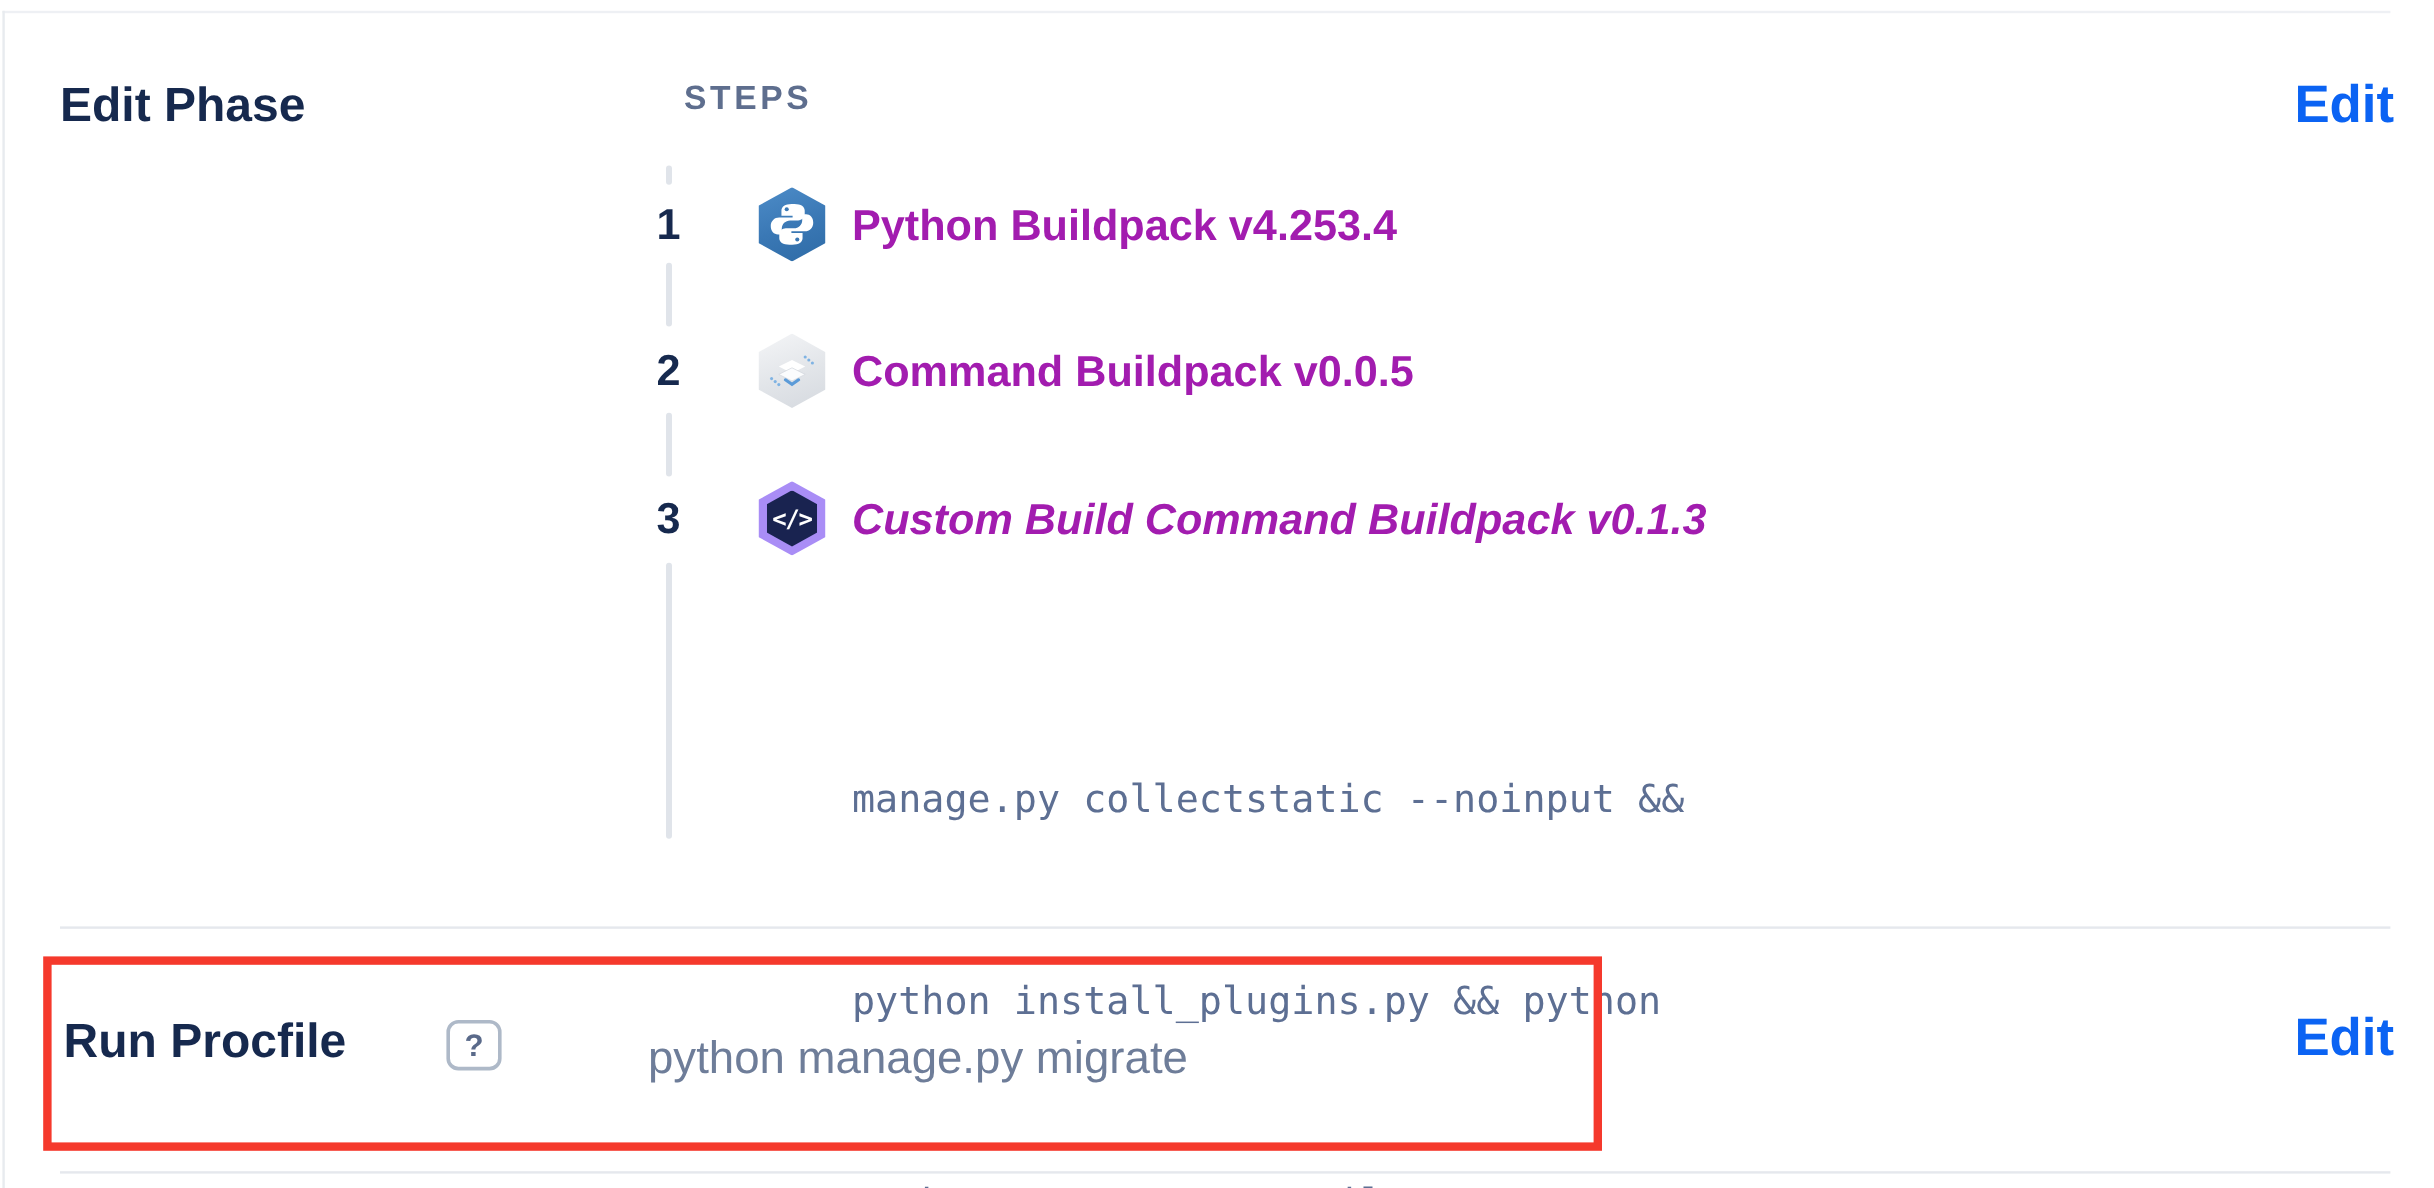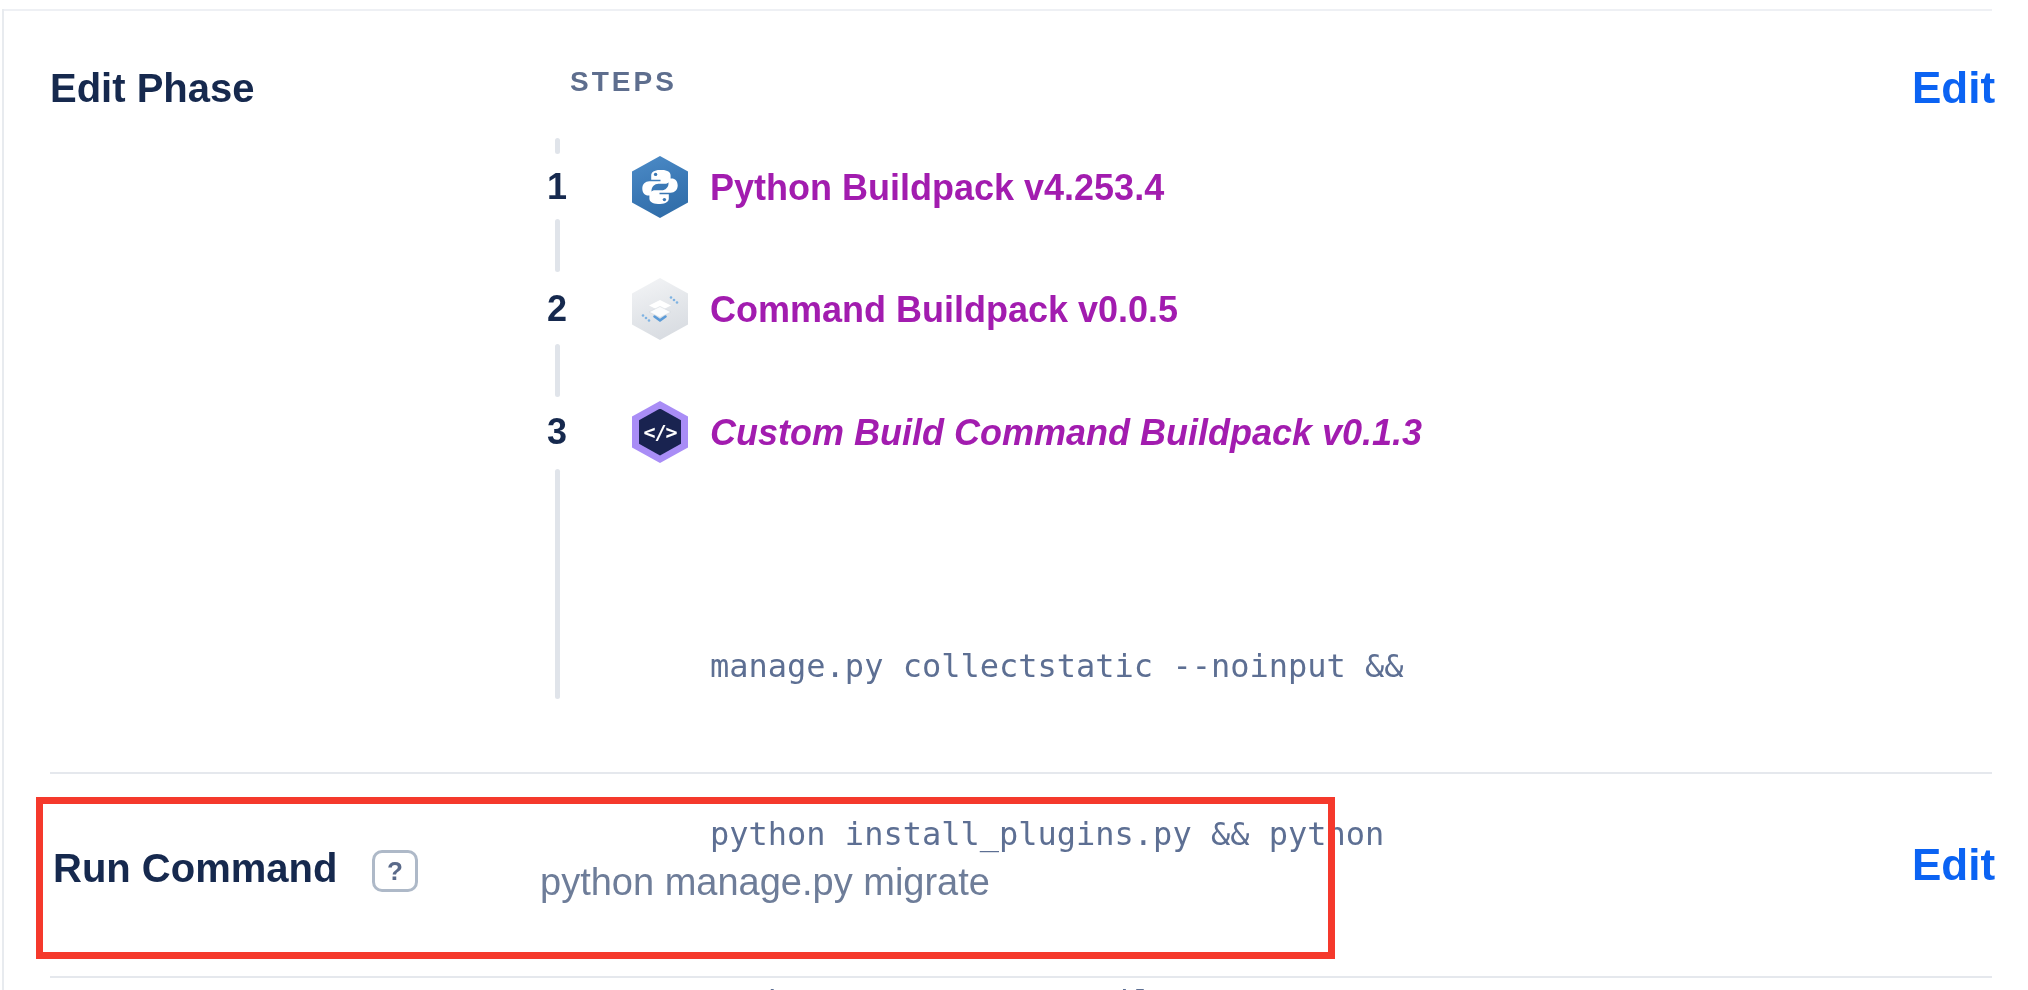--- a/index.html
+++ b/index.html
@@ -112,7 +112,7 @@
 
   <div class="divider" style="top:772px;"></div>
 
-  <div class="section-title" style="left:53px;top:846px;">Run Command</div>
+  <div class="section-title" style="left:53px;top:846px;">Run Procfile</div>
 
   <div class="help-badge">
     <span>?</span>

